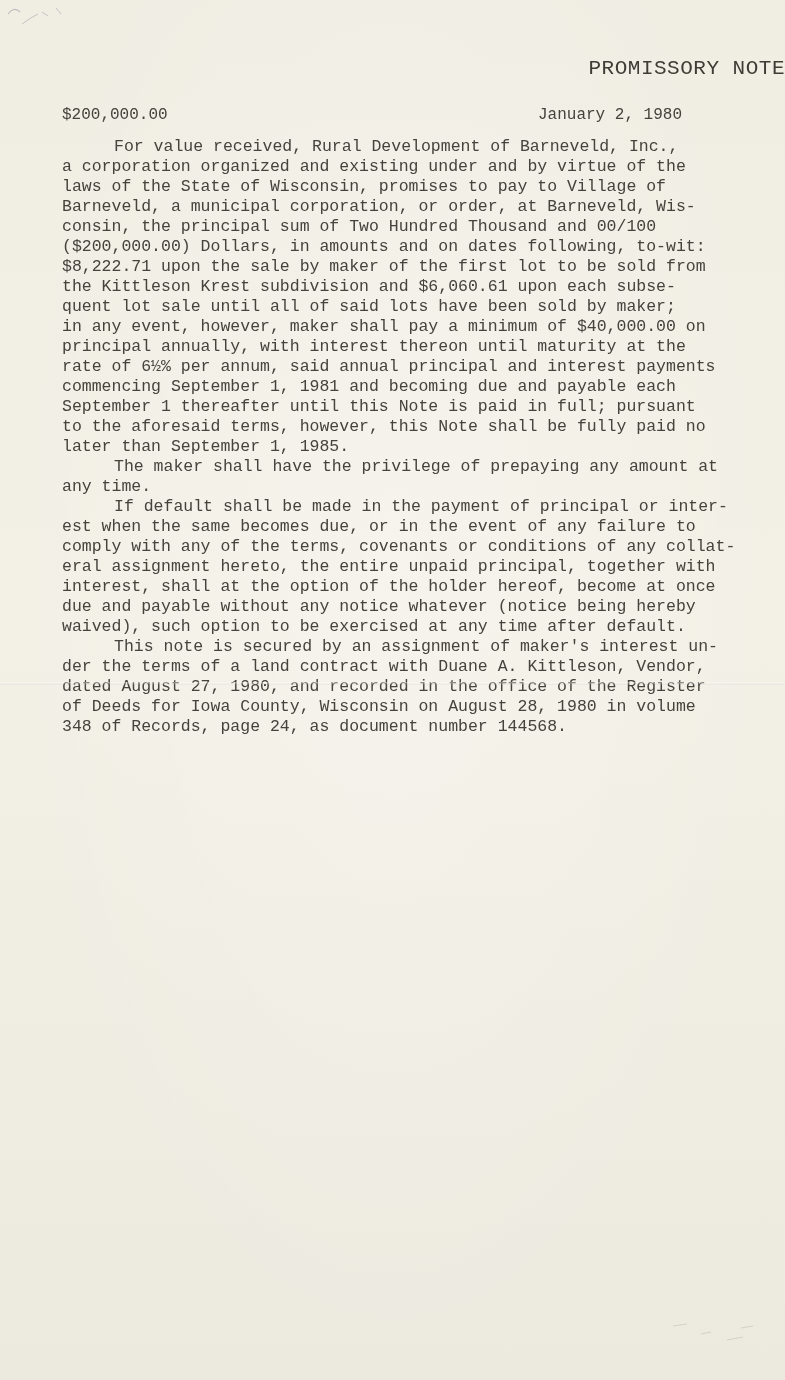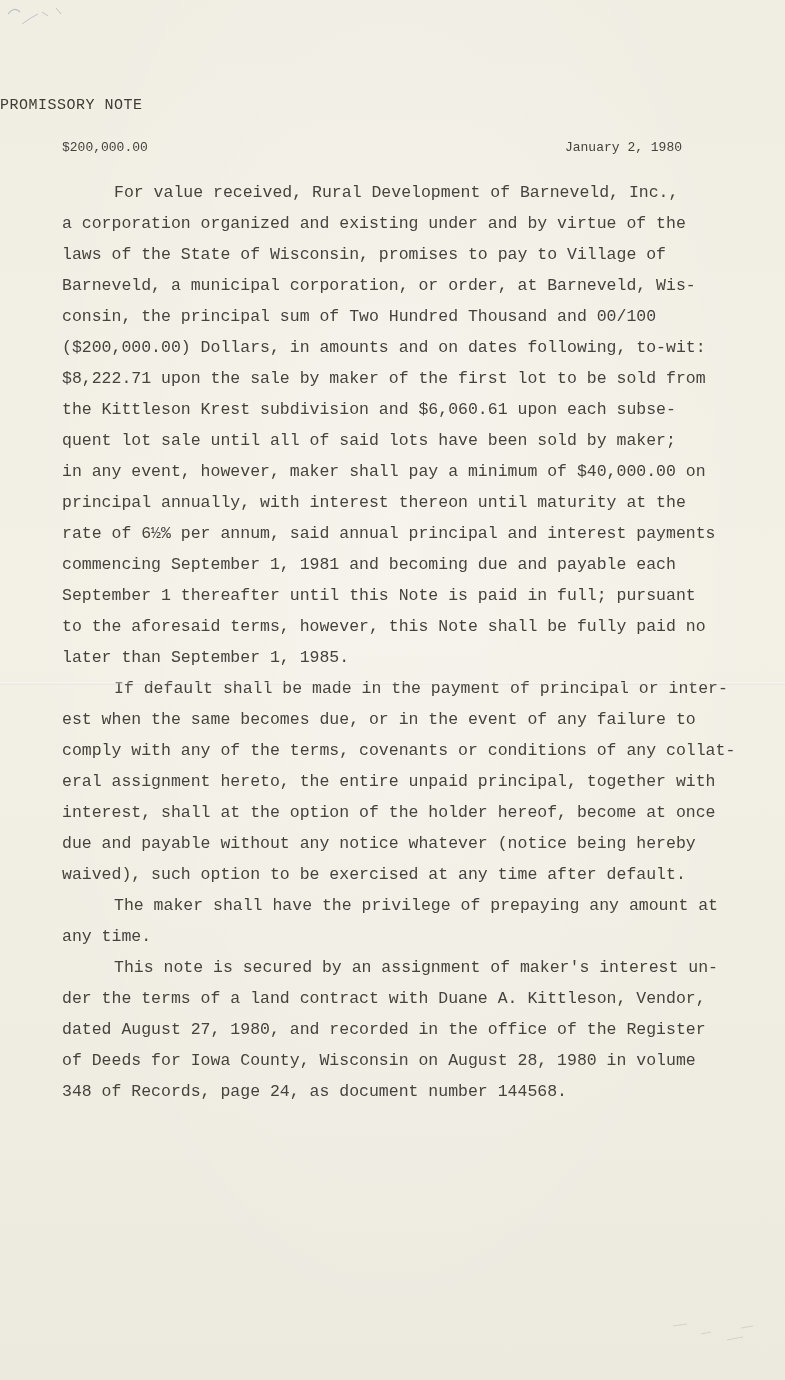--- a/index.html
+++ b/index.html
@@ -27,9 +27,9 @@
   .pencil-marks { position: absolute; left: 4px; top: 4px; opacity: 0.55; }
   .smudge-br { position: absolute; right: 24px; bottom: 36px; opacity: 0.35; }
   .title {
-    padding-top: 97px;
-    text-align: left;
-    font-size: 15px;
+    padding-top: 57px;
+    text-align: right;
+    font-size: 21px;
     letter-spacing: 0.5px;
     color: #3e3c35;
   }

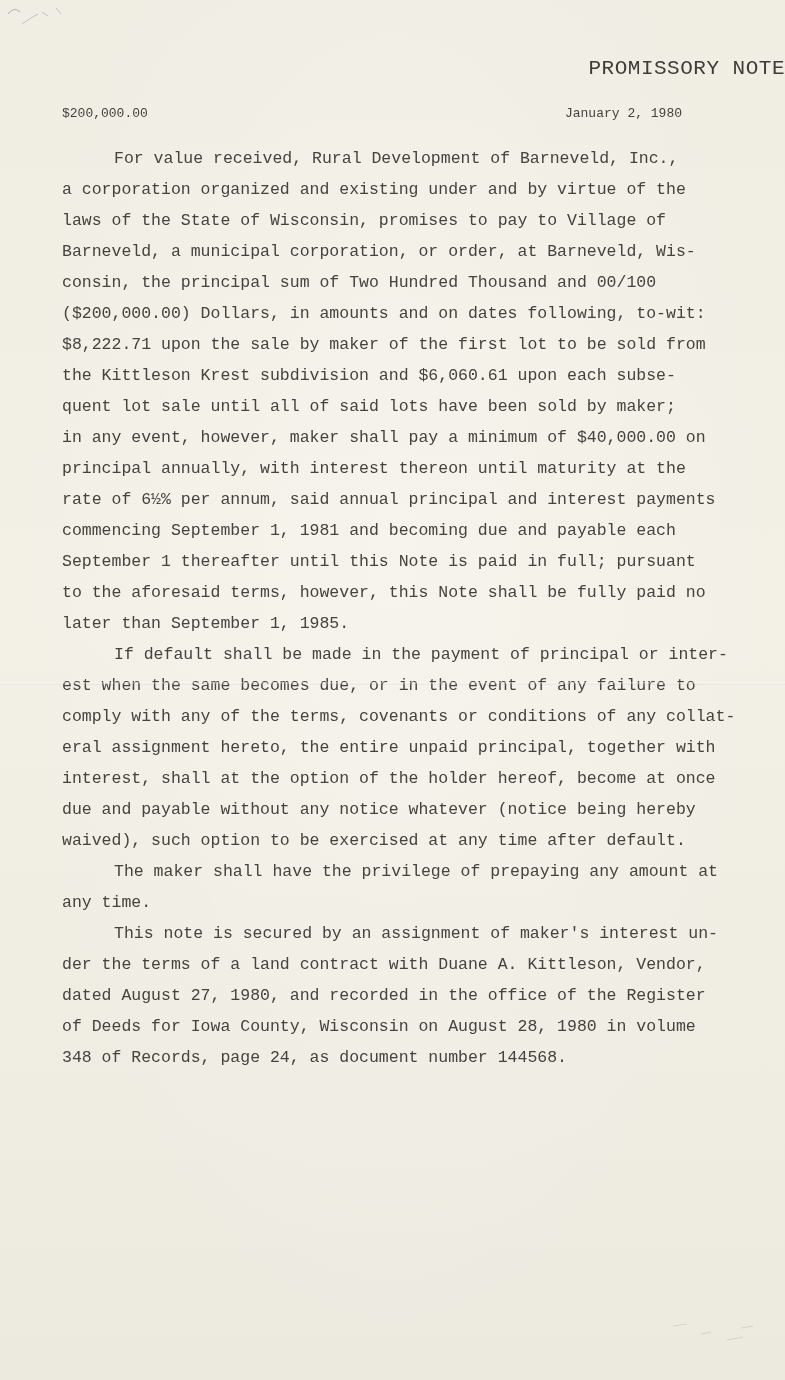--- a/index.html
+++ b/index.html
@@ -38,7 +38,7 @@
     justify-content: space-between;
     padding: 0 103px 0 62px;
     margin-top: 26px;
-    font-size: 13px;
+    font-size: 16px;
   }
   .docbody {
     margin-top: 22px;

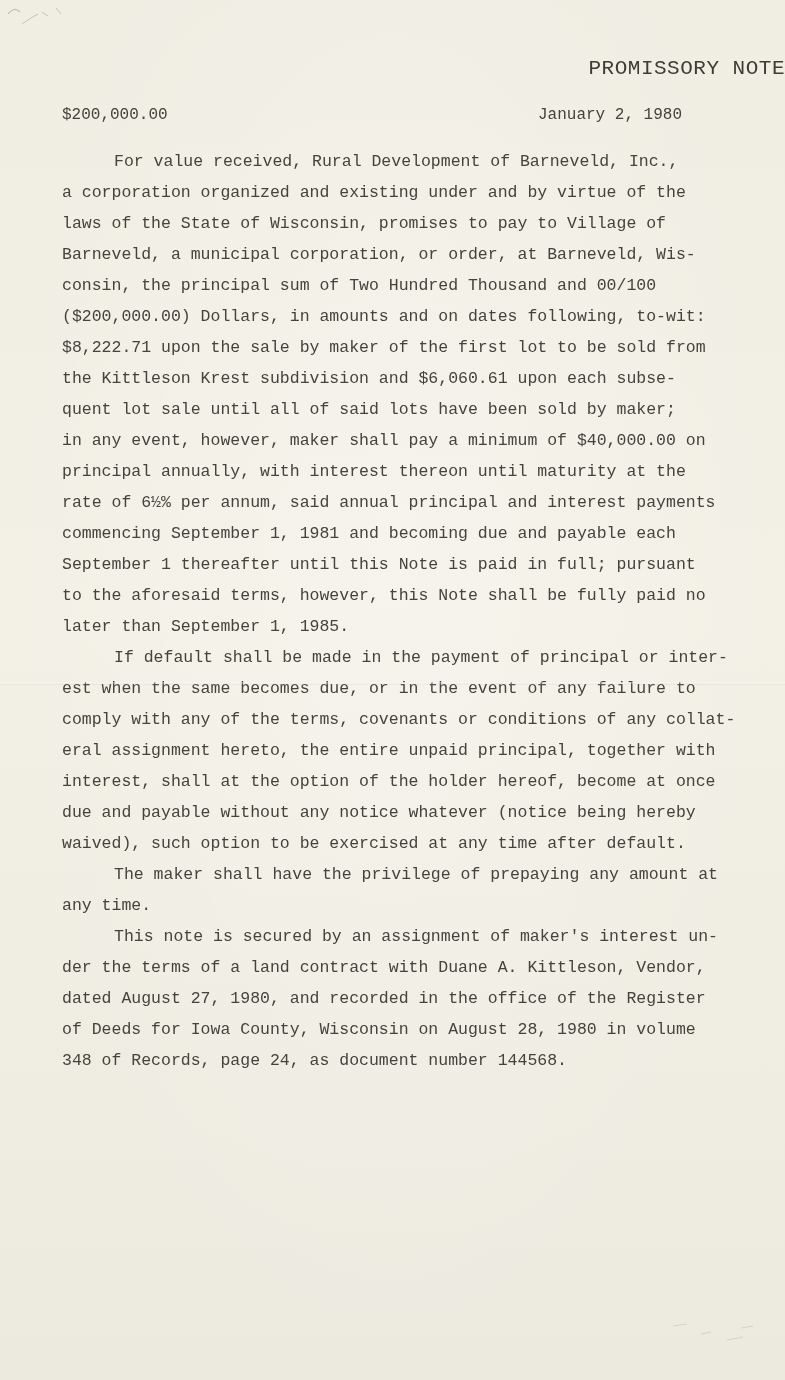--- a/index.html
+++ b/index.html
@@ -41,11 +41,11 @@
     font-size: 16px;
   }
   .docbody {
-    margin-top: 22px;
+    margin-top: 13px;
     padding-left: 62px;
     width: 710px;
     font-size: 16.5px;
-    line-height: 31px;
+    line-height: 20px;
   }
   .para {
     white-space: pre;

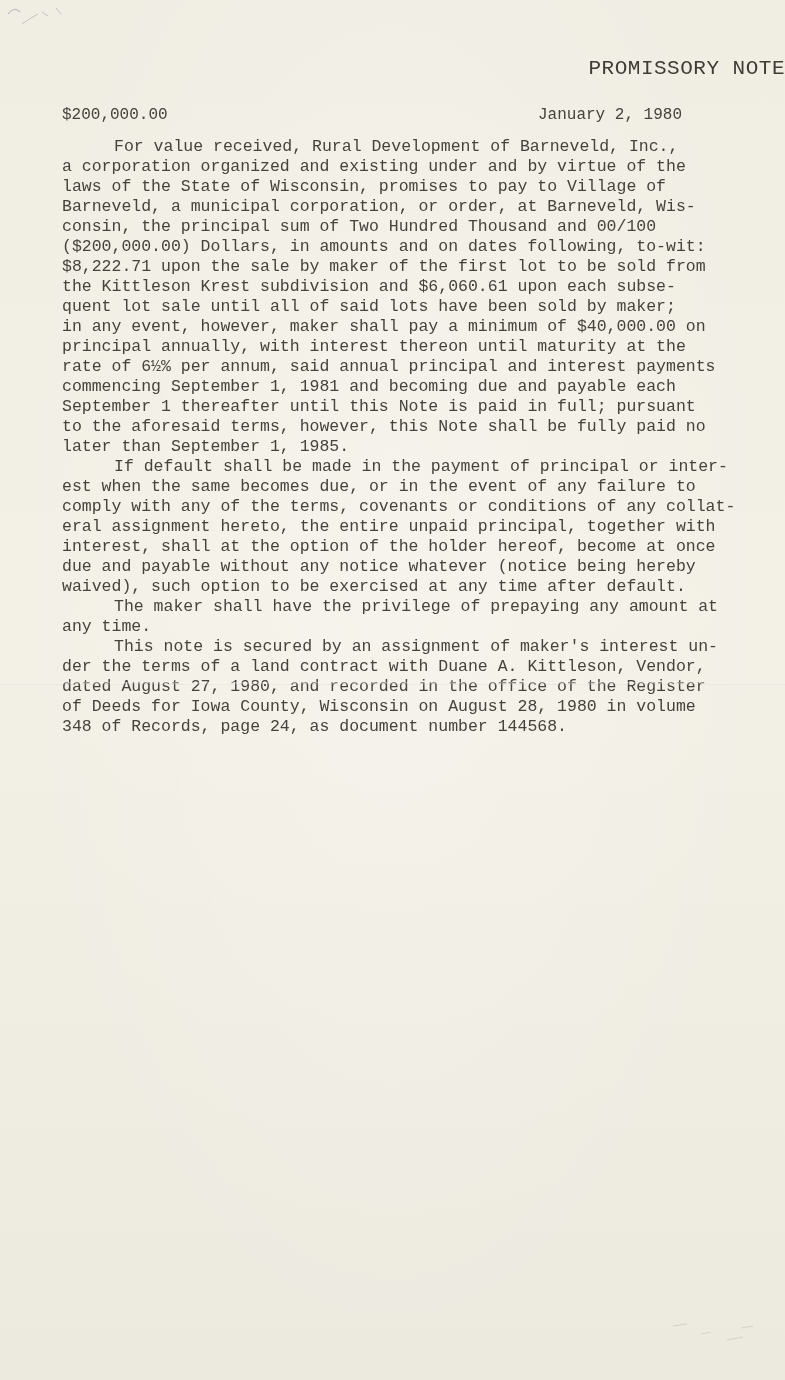--- a/index.html
+++ b/index.html
@@ -92,6 +92,8 @@
 September 1 thereafter until this Note is paid in full; pursuant
 to the aforesaid terms, however, this Note shall be fully paid no
 later than September 1, 1985.</p>
+    <p class="para">The maker shall have the privilege of prepaying any amount at
+any time.</p>
     <p class="para">If default shall be made in the payment of principal or inter-
 est when the same becomes due, or in the event of any failure to
 comply with any of the terms, covenants or conditions of any collat-
@@ -99,8 +101,6 @@
 interest, shall at the option of the holder hereof, become at once
 due and payable without any notice whatever (notice being hereby
 waived), such option to be exercised at any time after default.</p>
-    <p class="para">The maker shall have the privilege of prepaying any amount at
-any time.</p>
     <p class="para">This note is secured by an assignment of maker's interest un-
 der the terms of a land contract with Duane A. Kittleson, Vendor,
 dated August 27, 1980, and recorded in the office of the Register

